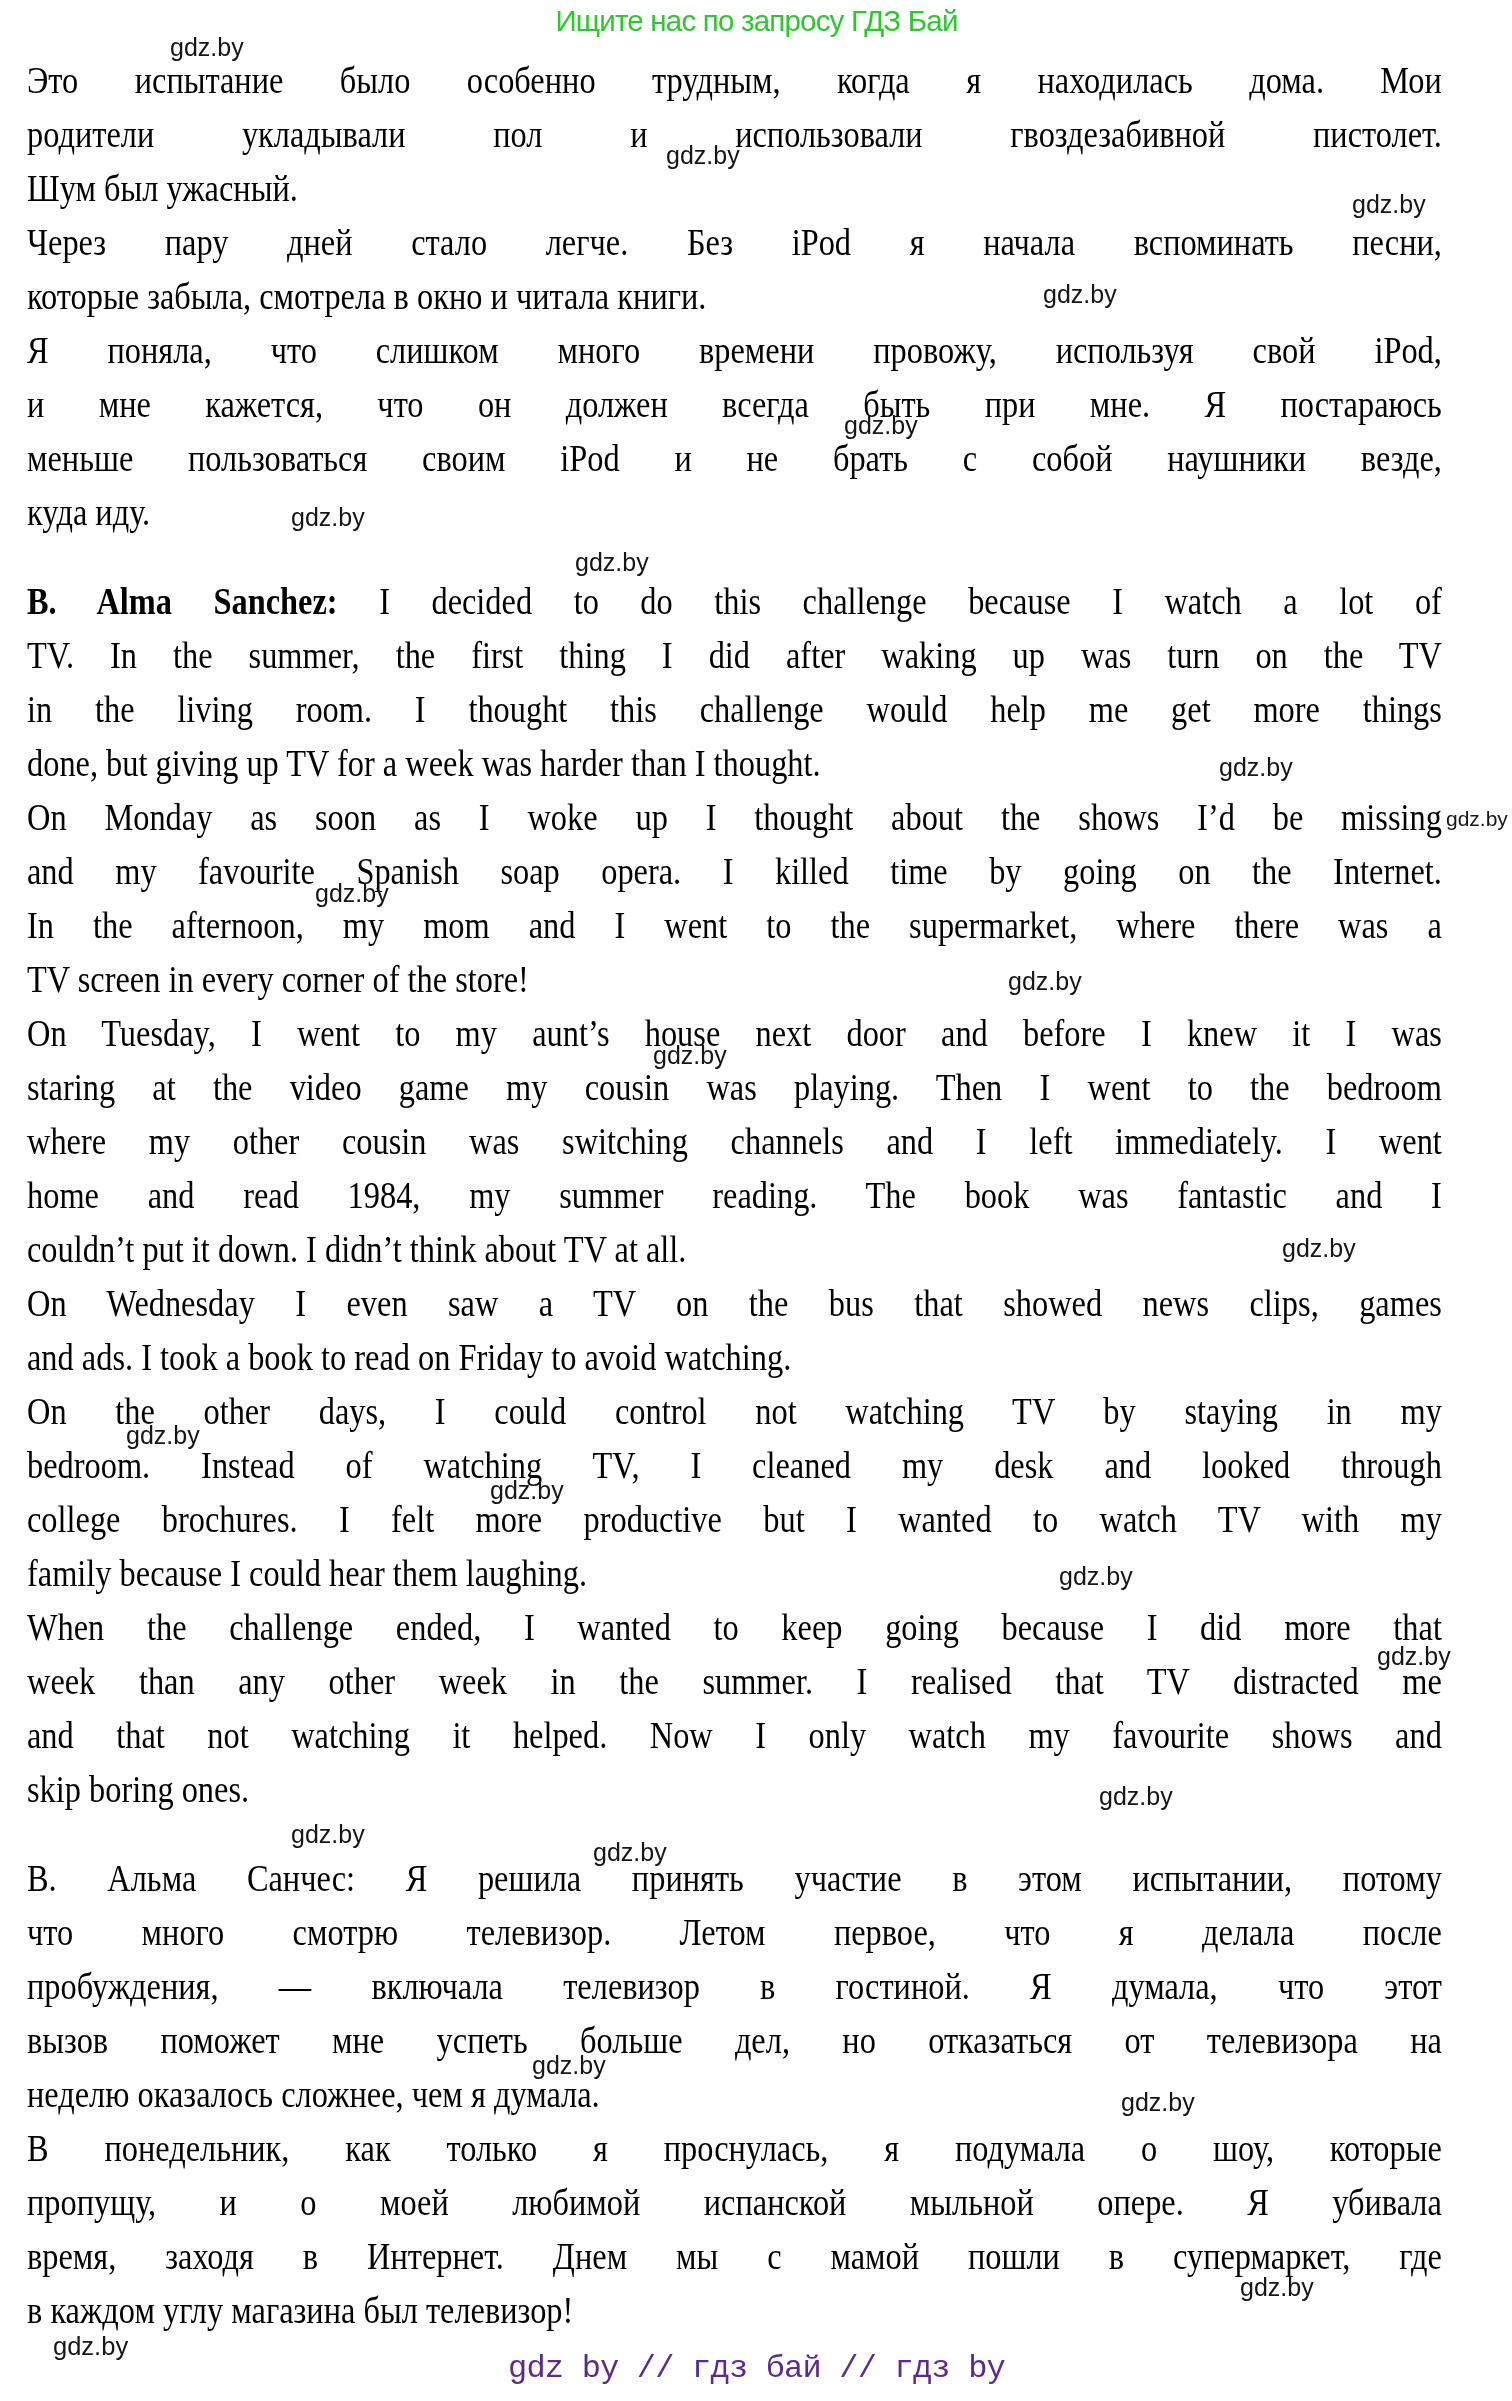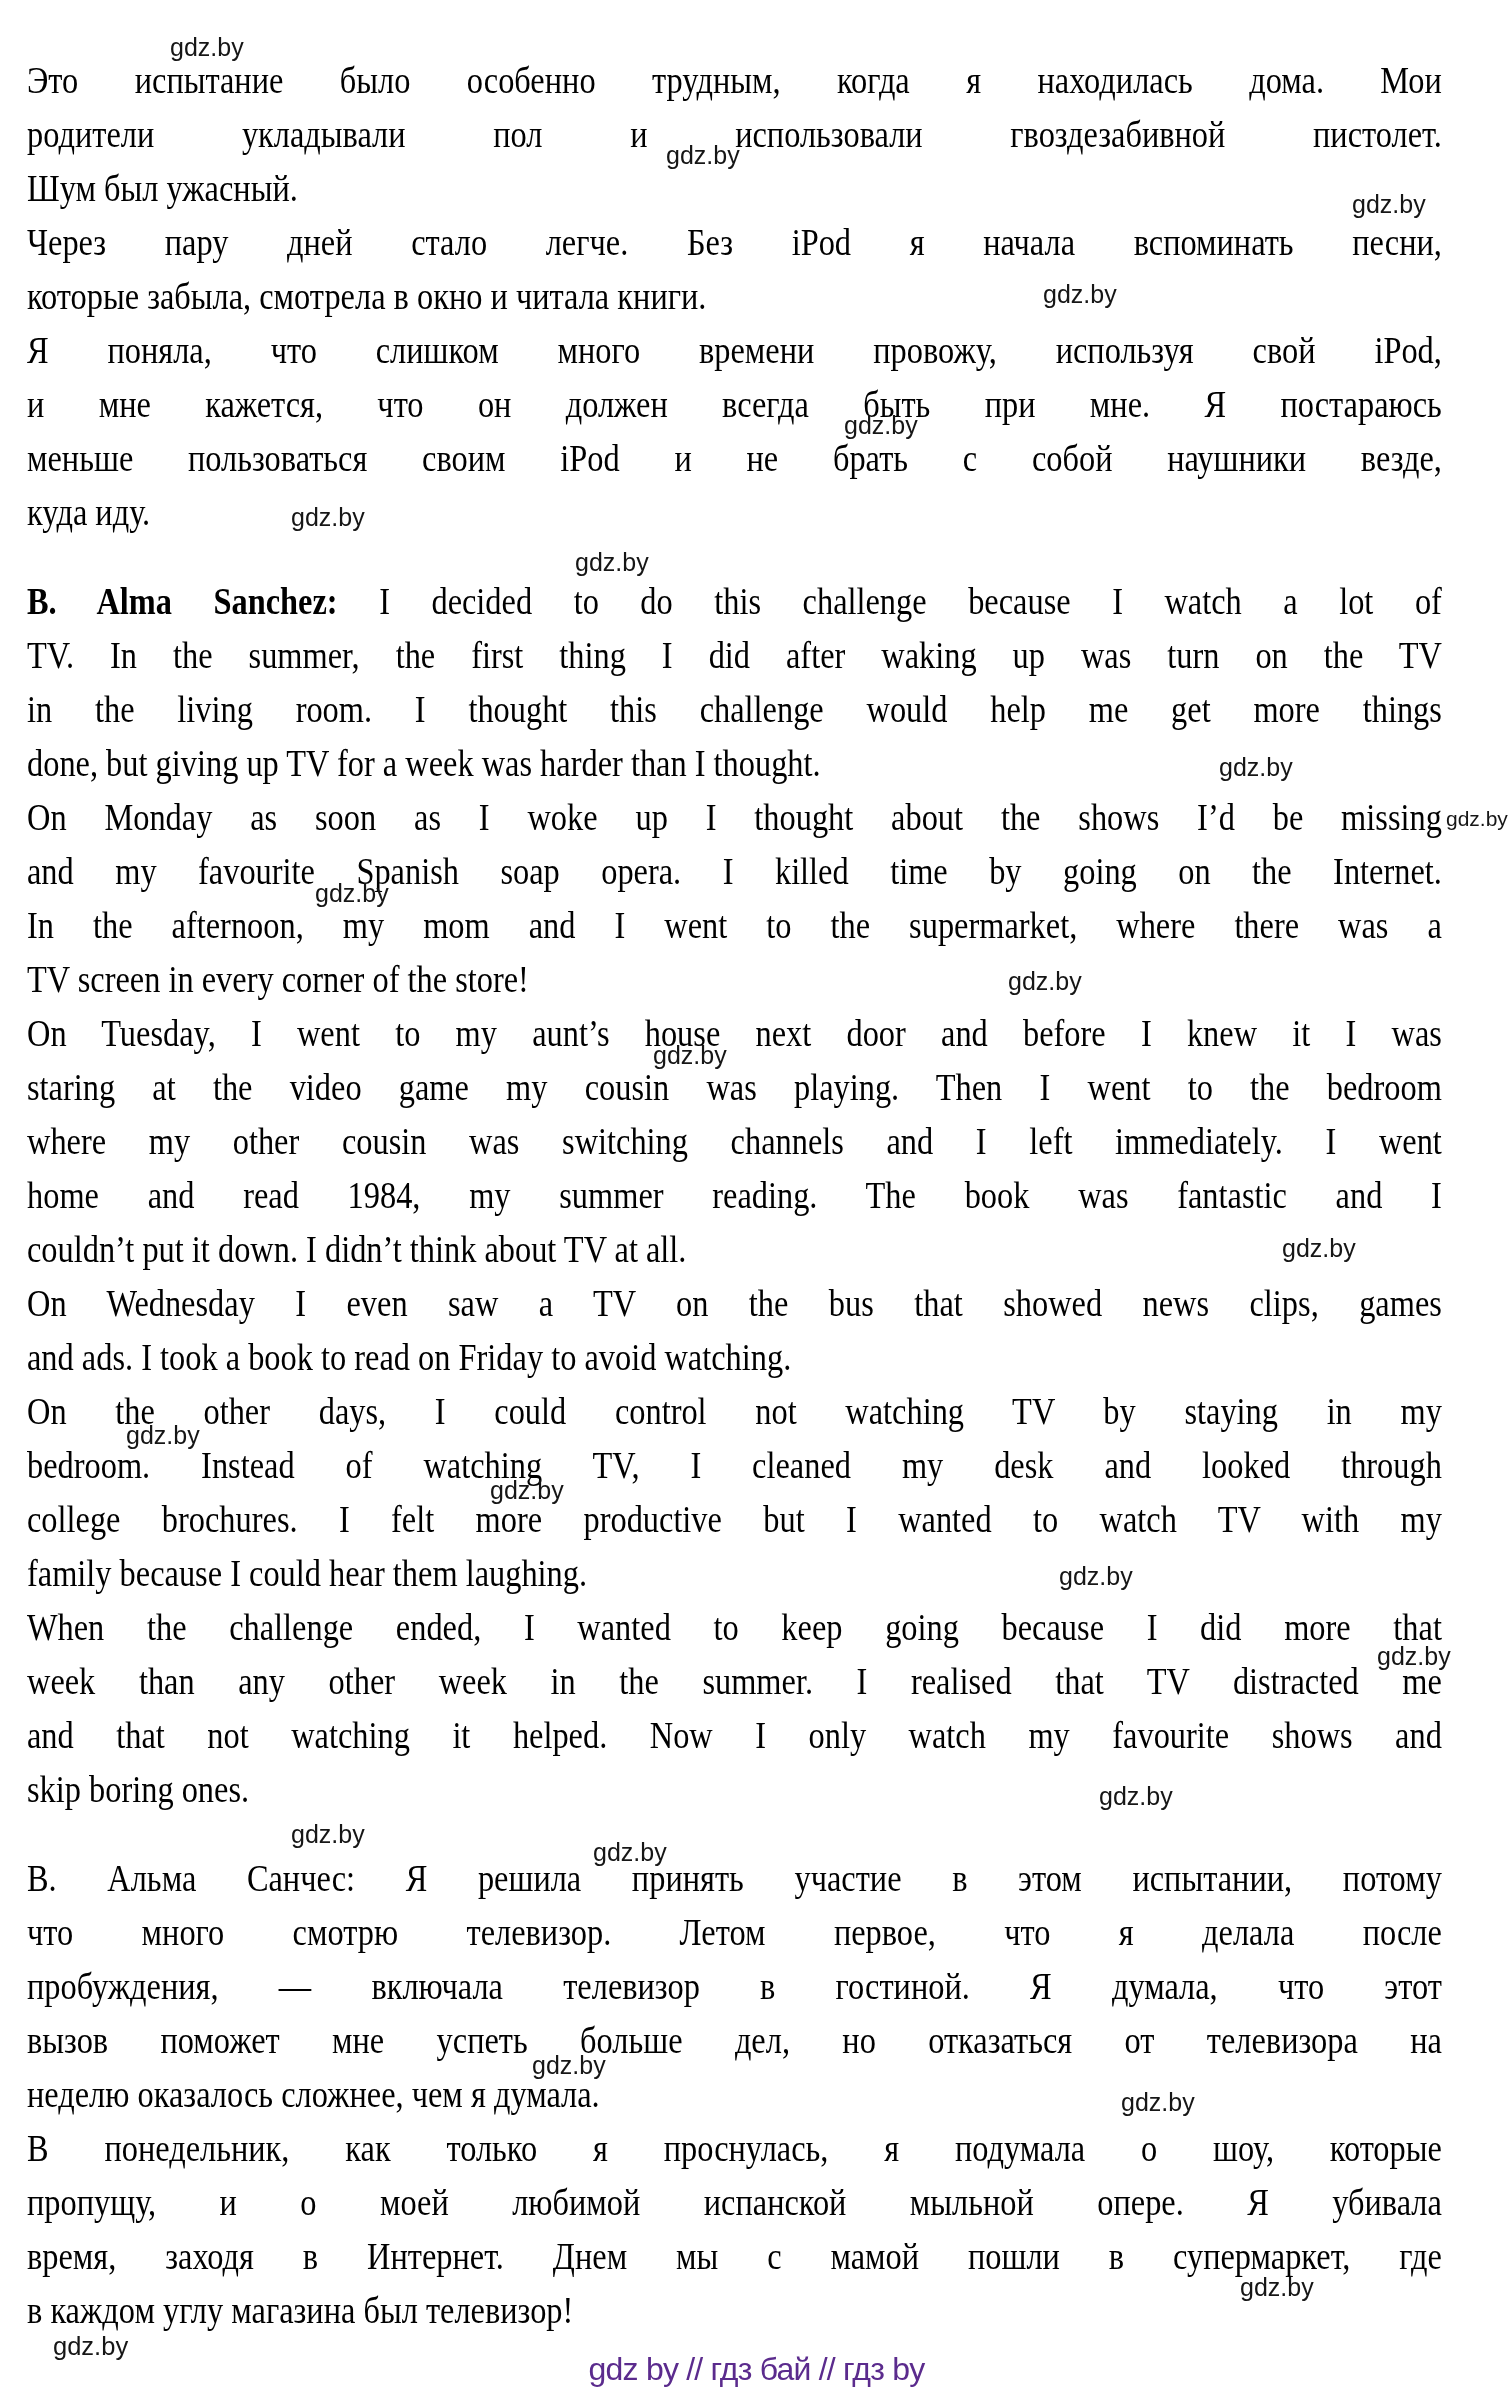--- a/index.html
+++ b/index.html
@@ -69,6 +69,7 @@
 <body>
 
 <div class="page">
+  <div class="site-banner" style="color: rgb(44, 201, 44);">Ищите нас по запросу ГДЗ Бай</div>
   <div class="content">
       <div class="section">
         <div class="paragraph">

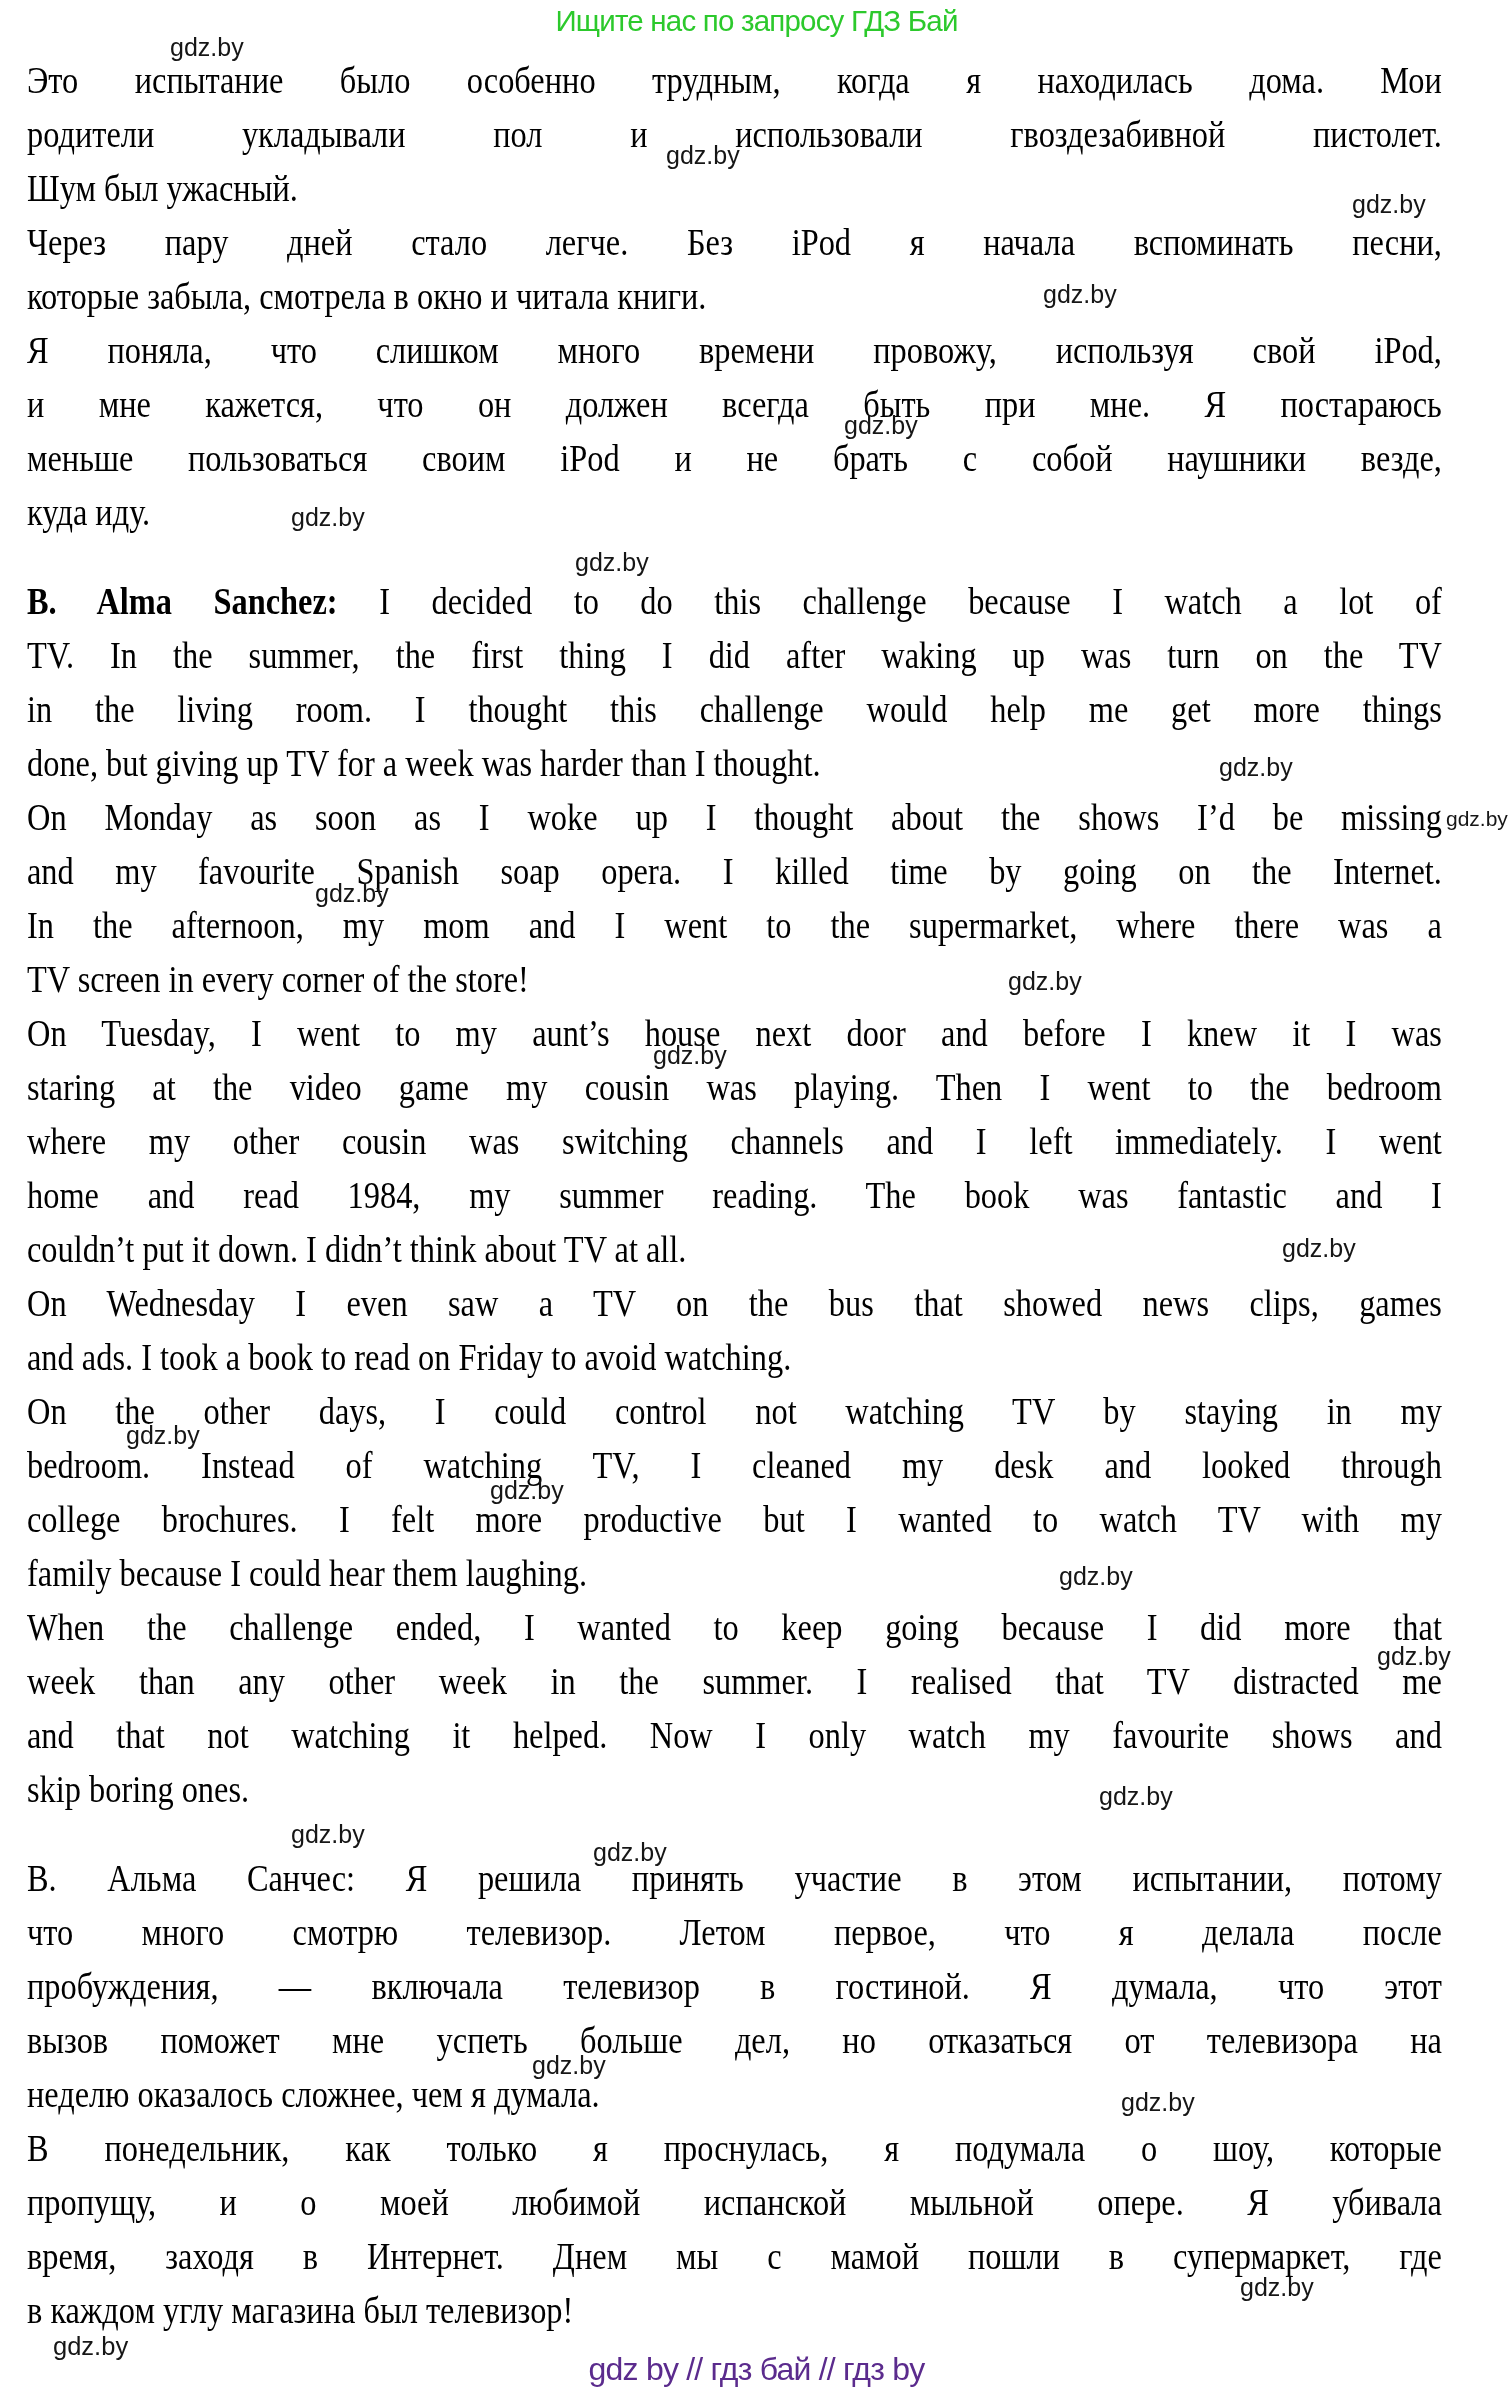--- a/index.html
+++ b/index.html
@@ -59,7 +59,7 @@
     position: absolute;
     top: 2350px; left: 0; right: 0;
     text-align: center;
-    font-family: Liberation Sans, sans-serif;
+    font-family: Liberation Mono, monospace;
     font-size: 32px;
     line-height: 38px;
     letter-spacing: -0.8px;

